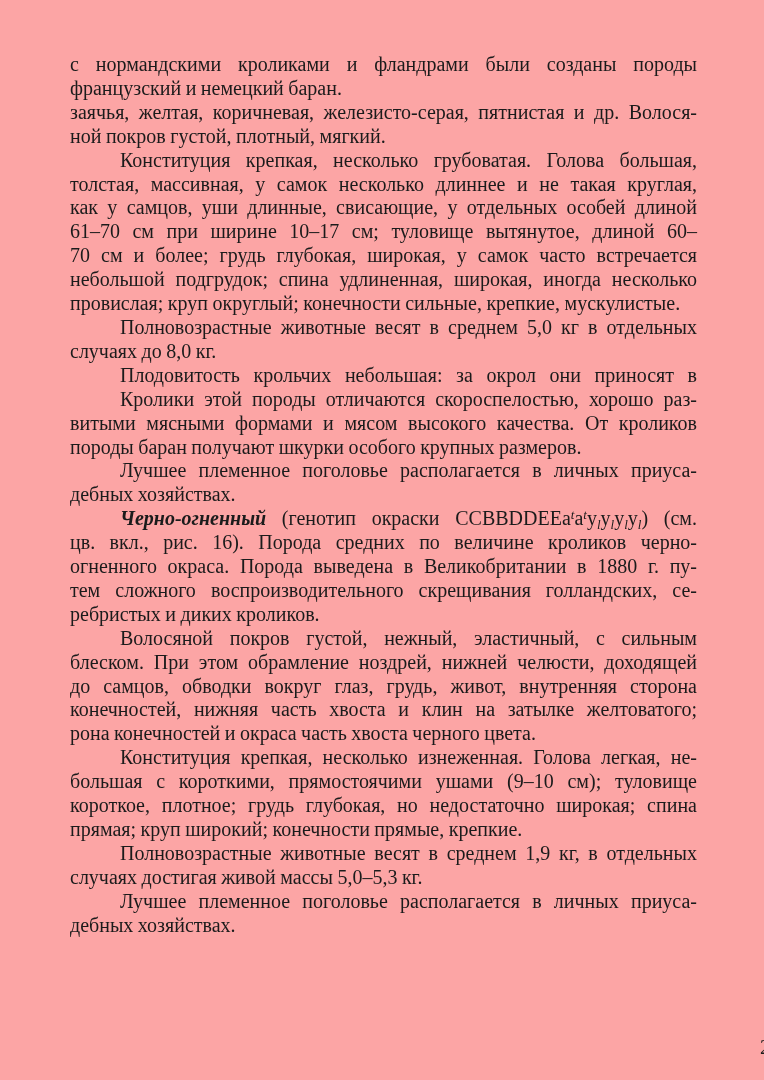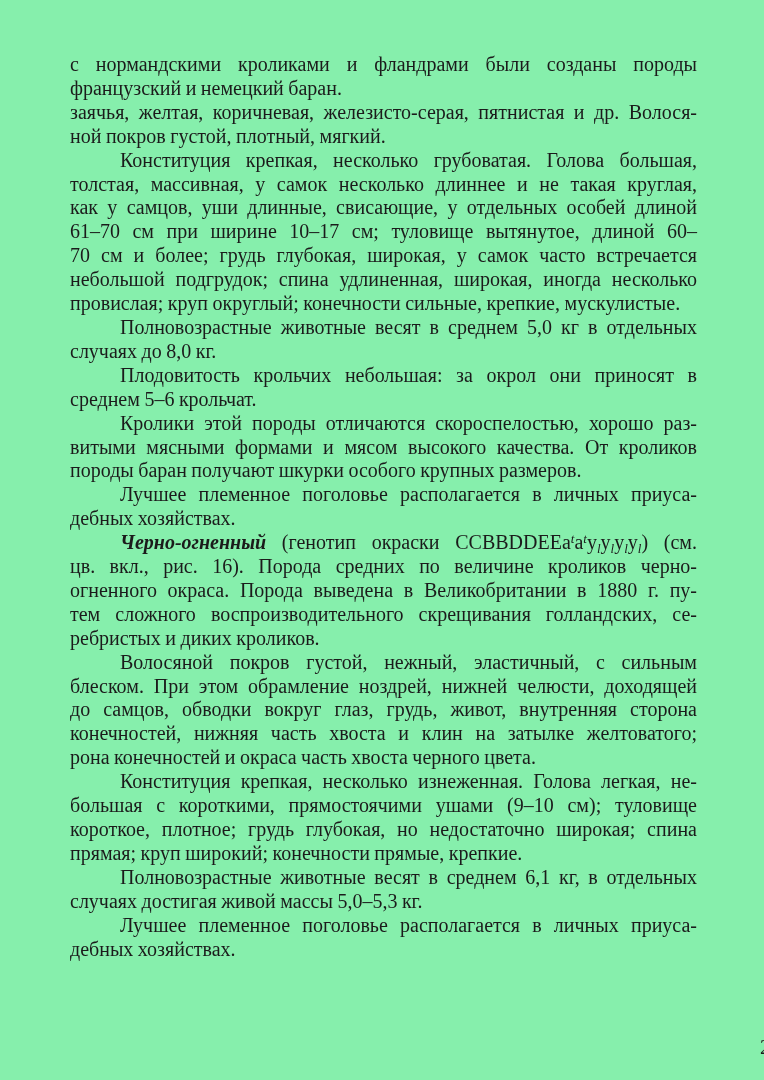--- a/index.html
+++ b/index.html
@@ -11,7 +11,7 @@
     position: relative;
     width: 764px;
     height: 1080px;
-    background: #86efac;
+    background: #fca5a5;
     color: #1b1b1b;
     font-family: "Liberation Serif", "DejaVu Serif", serif;
     font-size: 20px;

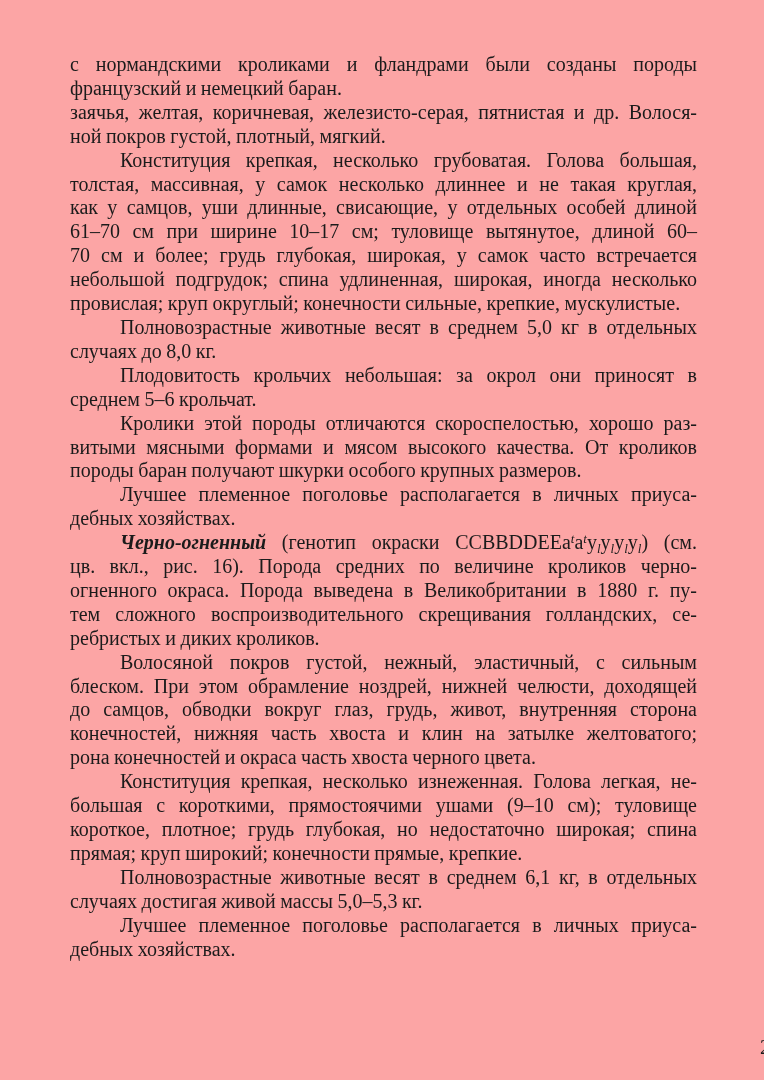--- a/index.html
+++ b/index.html
@@ -87,7 +87,6 @@
       </div>
       <div class="para">
         <div class="line just ind"><span>Плодовитость крольчих небольшая: за окрол они приносят в</span></div>
-        <div class="line"><span>среднем 5–6 крольчат.</span></div>
       </div>
       <div class="para">
         <div class="line just ind"><span>Кролики этой породы отличаются скороспелостью, хорошо раз-</span></div>

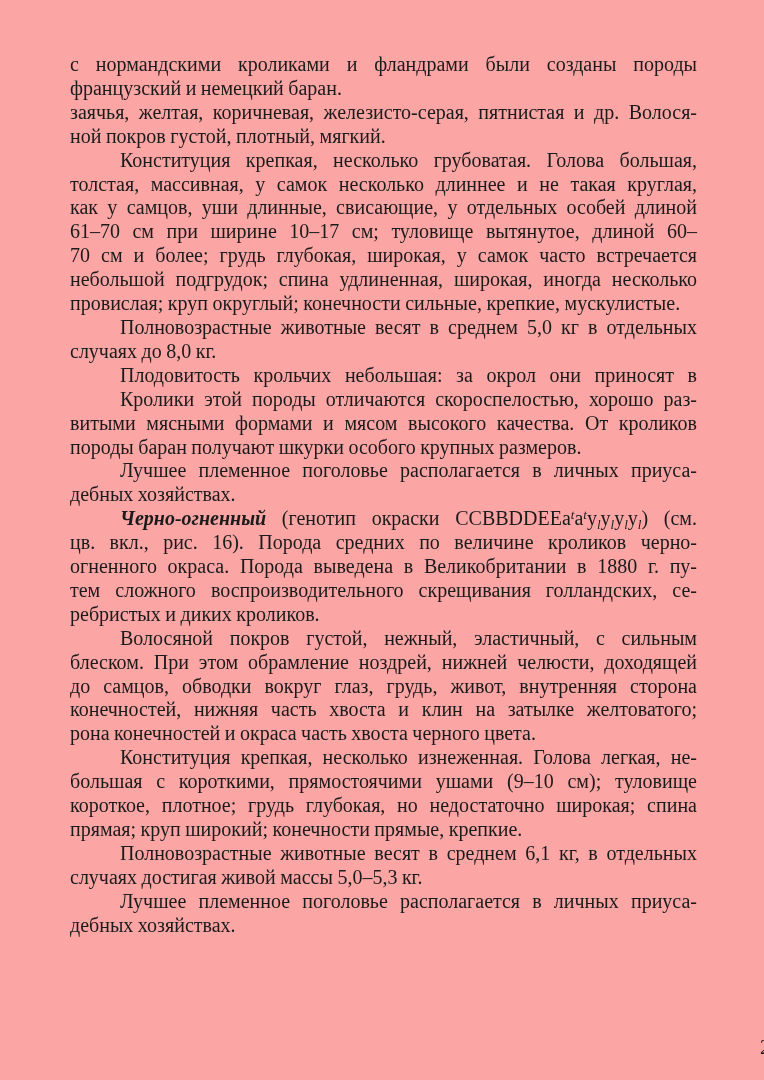--- a/index.html
+++ b/index.html
@@ -118,7 +118,7 @@
         <div class="line"><span>прямая; круп широкий; конечности прямые, крепкие.</span></div>
       </div>
       <div class="para">
-        <div class="line just ind"><span>Полновозрастные животные весят в среднем 6,1 кг, в отдельных</span></div>
+        <div class="line just ind"><span>Полновозрастные животные весят в среднем 1,9 кг, в отдельных</span></div>
         <div class="line"><span>случаях достигая живой массы 5,0–5,3 кг.</span></div>
       </div>
       <div class="para">

